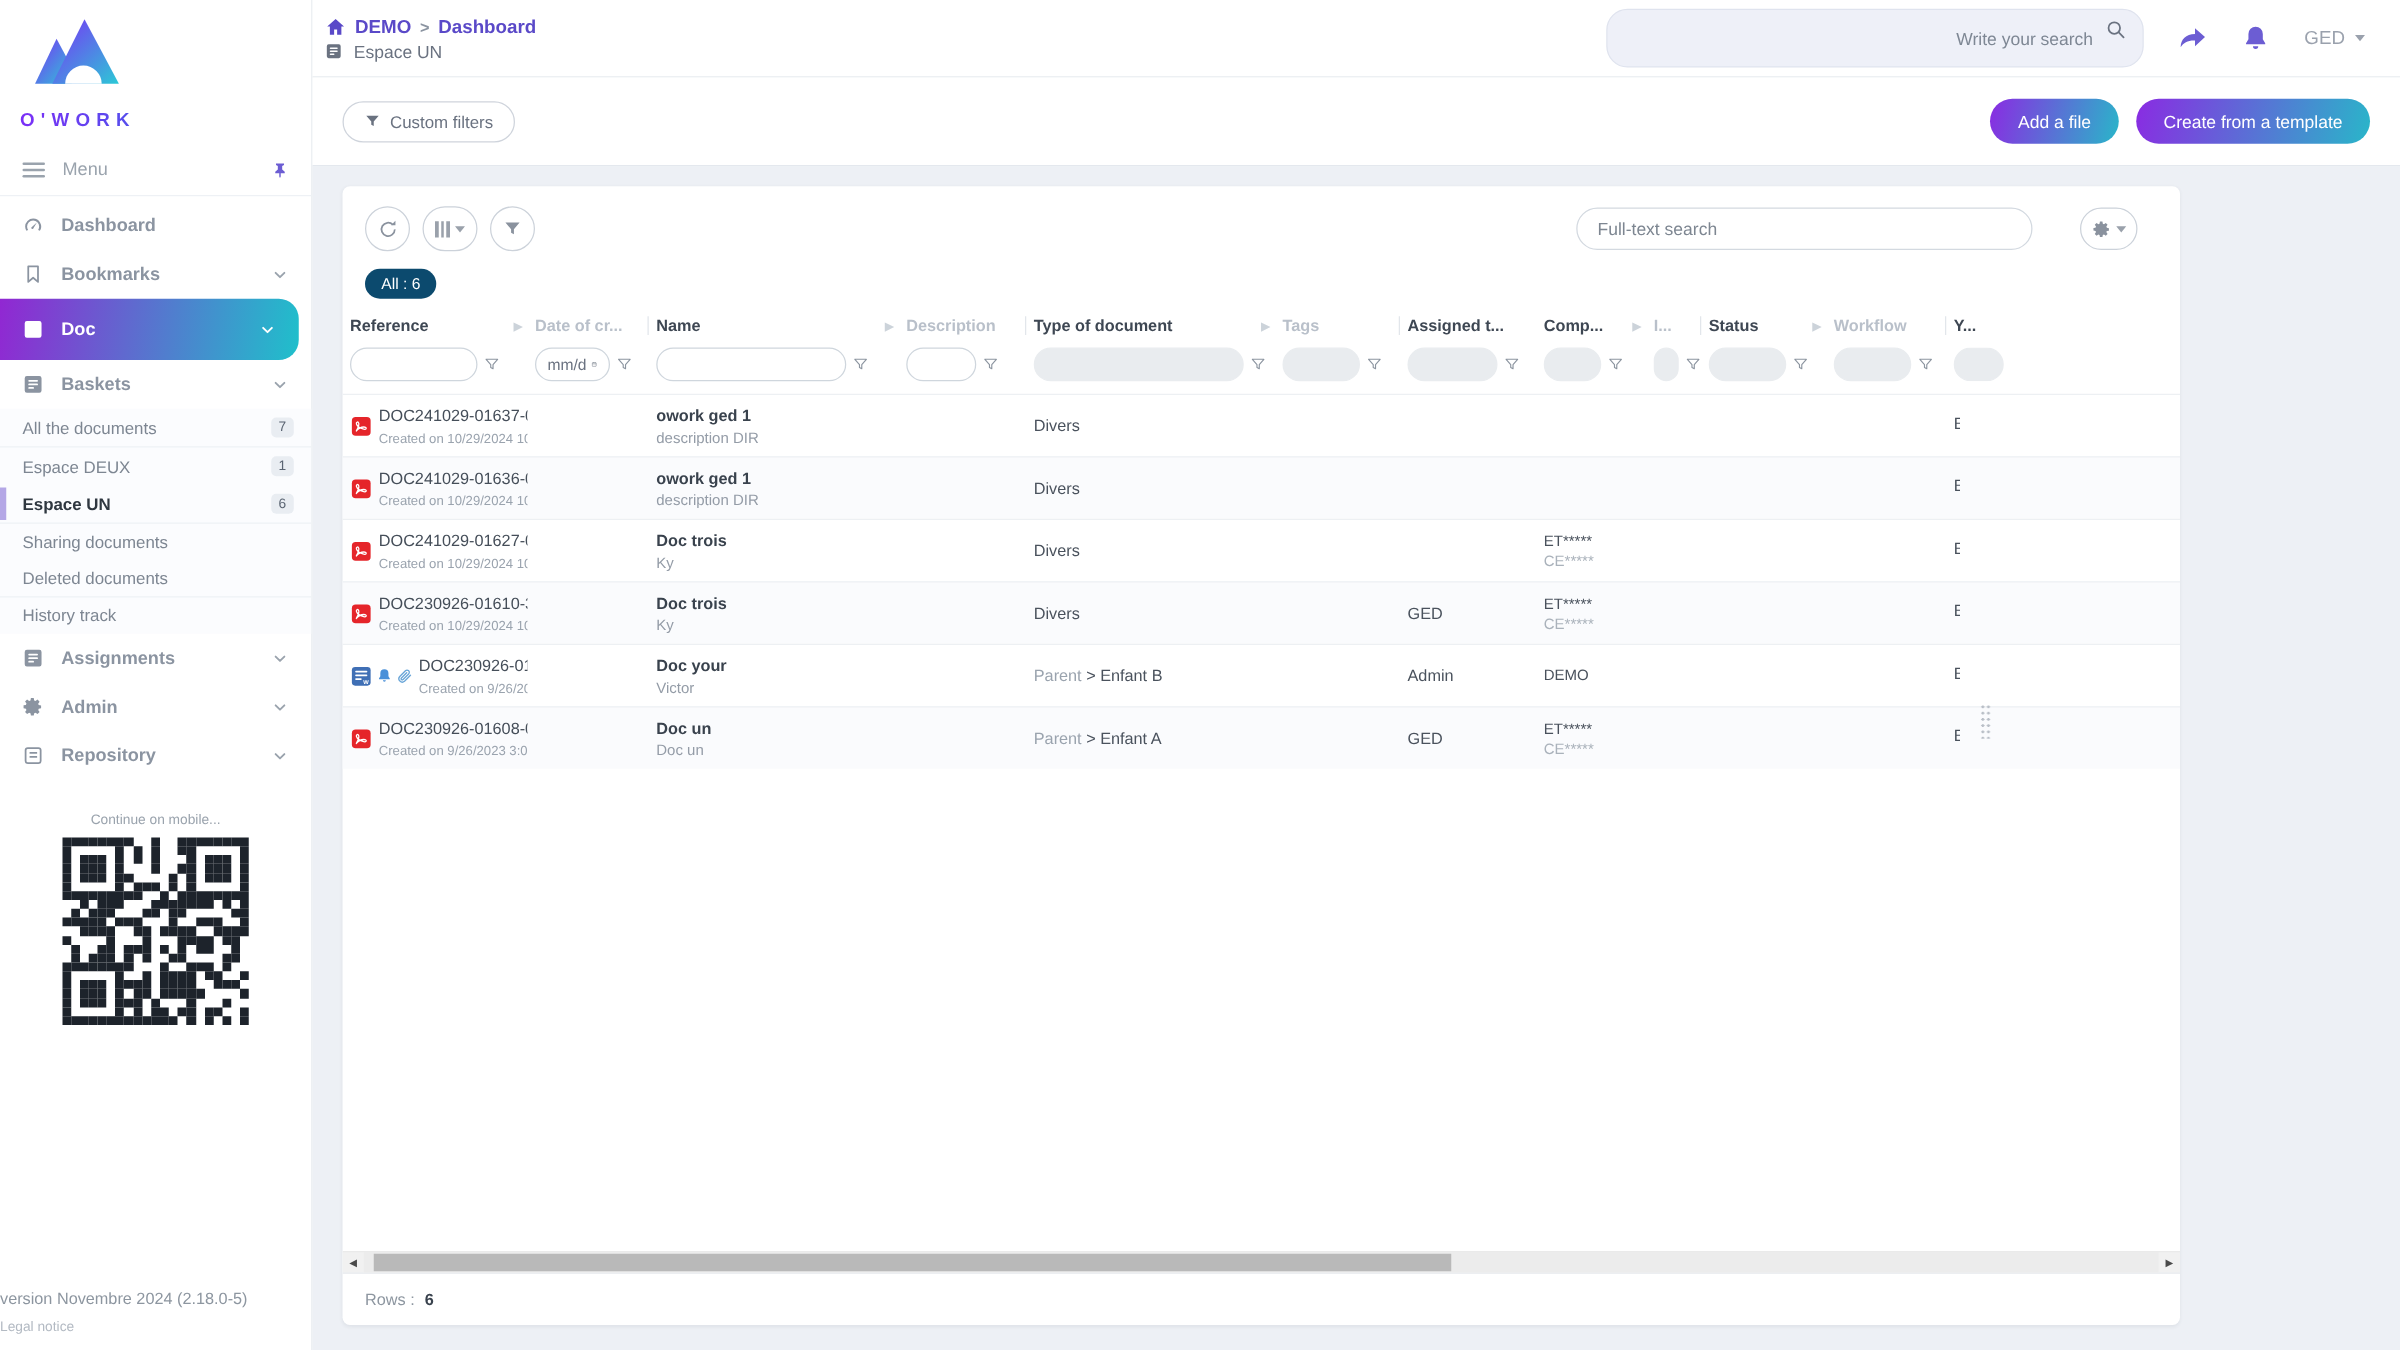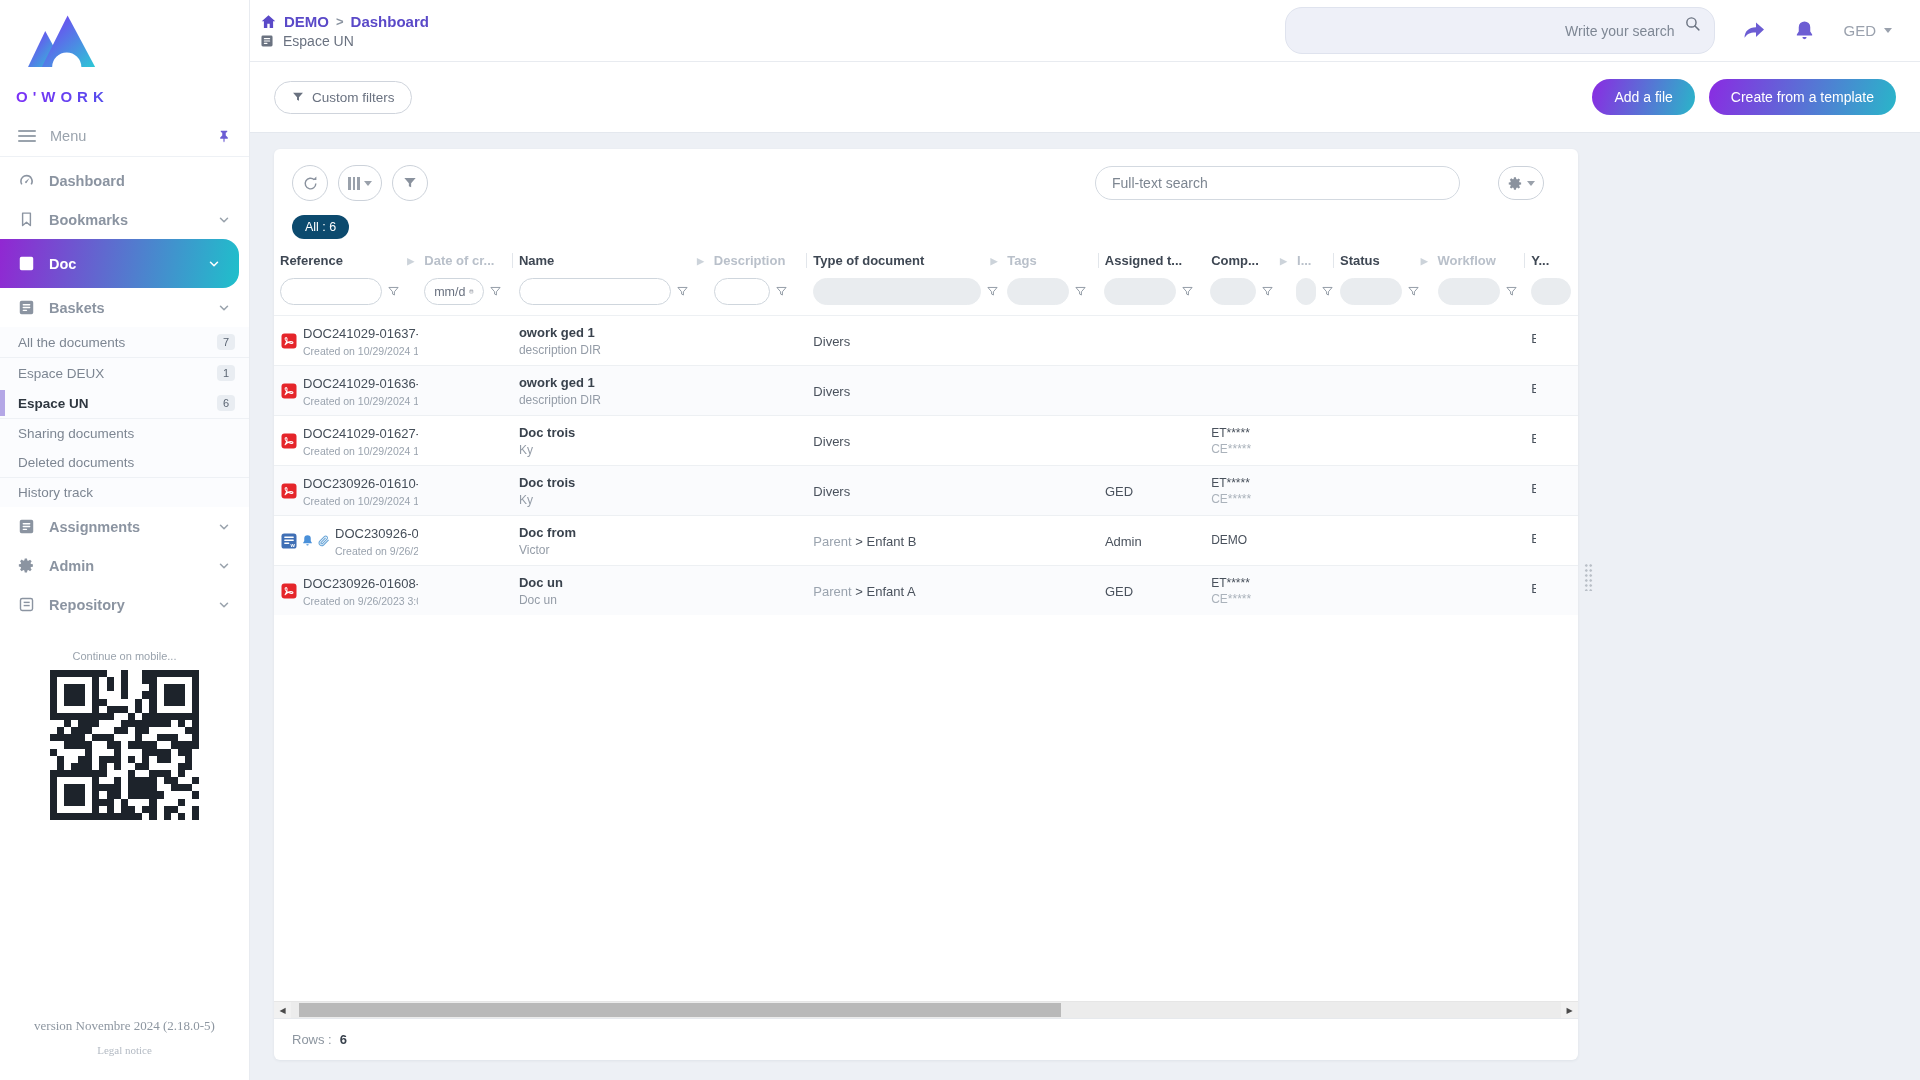--- a/index.html
+++ b/index.html
@@ -60,7 +60,7 @@
   
   .content { flex:1; display:flex; padding:16px 12px 20px 24px; gap:24px; min-height:0; position:relative; }
   .card { background:#fff; border-radius:6px; box-shadow:0 1px 3px rgba(40,50,70,.07); }
-  .table-card { width:1304px; display:flex; flex-direction:column; overflow:hidden; flex-shrink:0; }
+  .table-card { width:1470px; display:flex; flex-direction:column; overflow:hidden; flex-shrink:0; }
   .side-card { flex:1; padding:20px 22px; font-size:15px; color:#59616c; }
   .resize-handle { position:absolute; left:1334px; top:430px; width:9px; height:28px; cursor:col-resize;
     background-image:radial-gradient(#b9bfc7 1.2px, transparent 1.3px); background-size:4.5px 5px; }

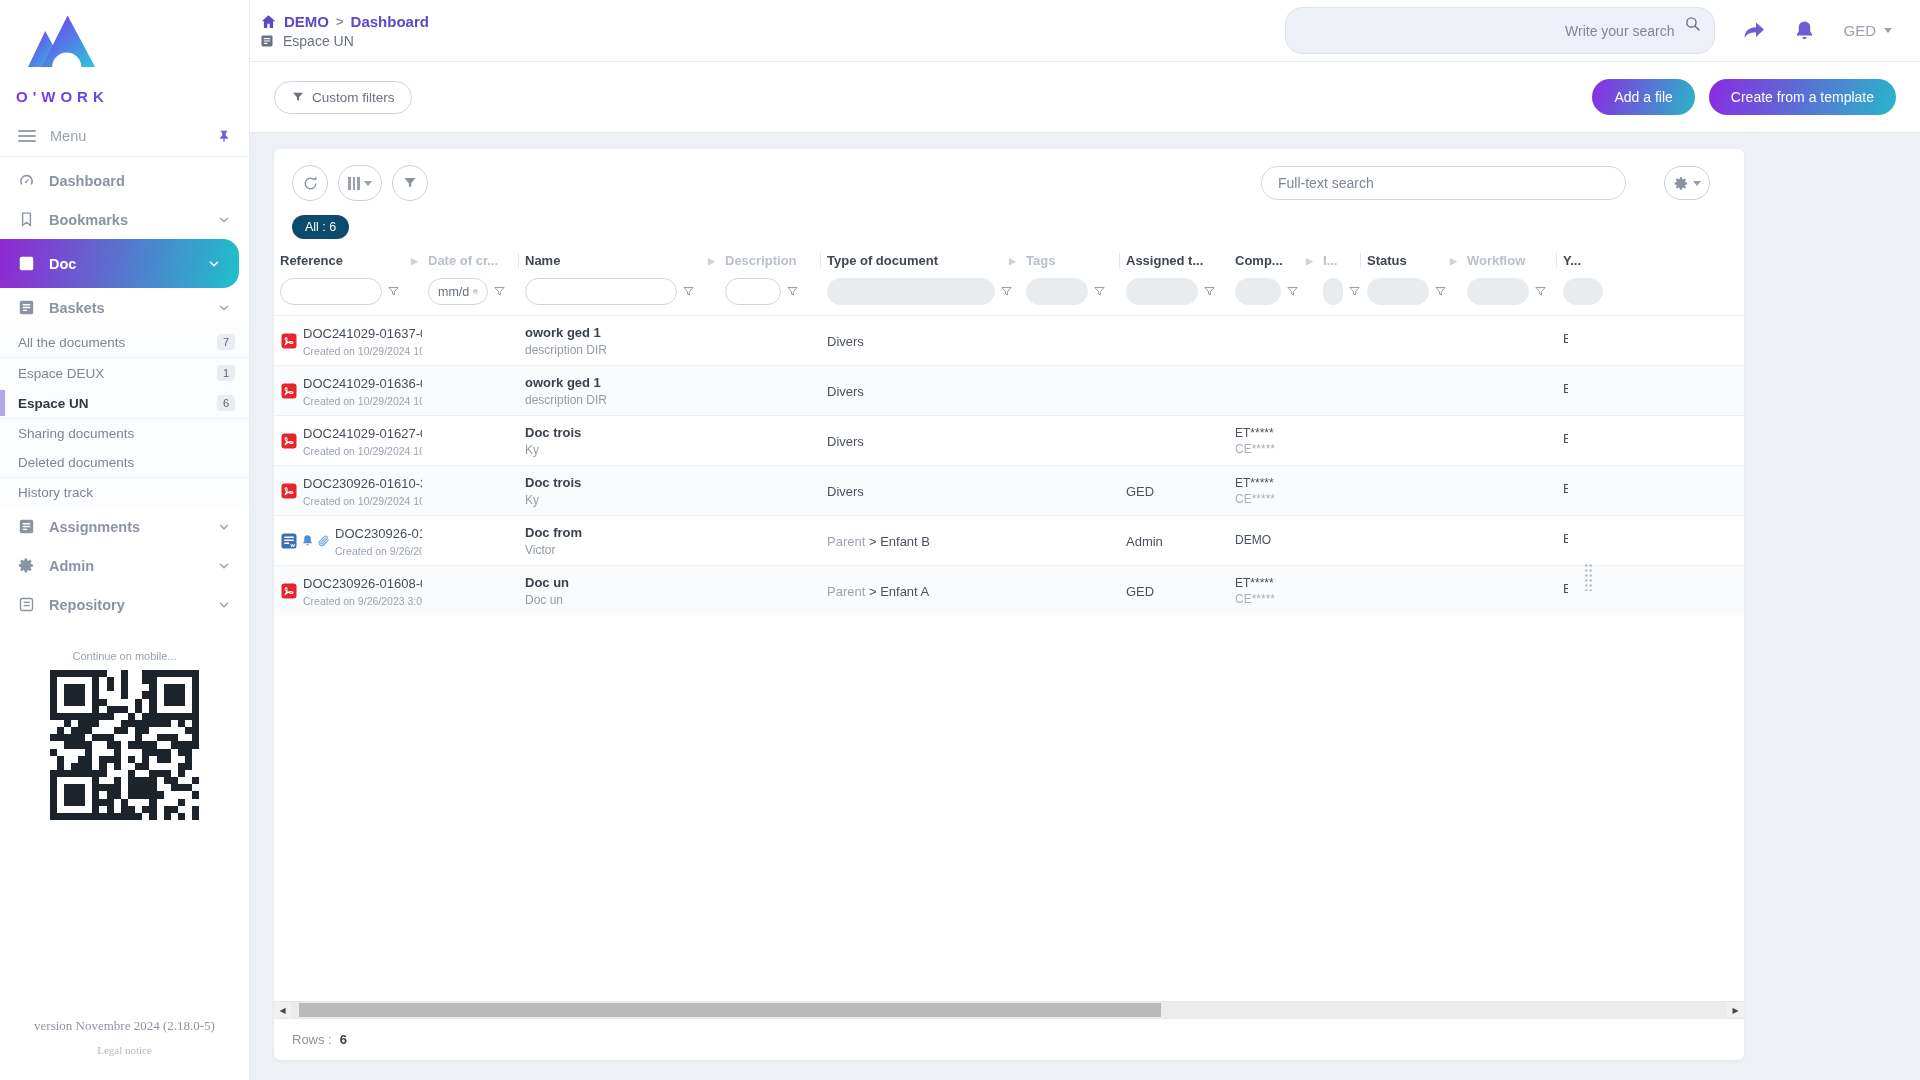--- a/index.html
+++ b/index.html
@@ -934,7 +934,7 @@
           </div>
           <div class="cell c-date"></div>
           <div class="cell c-name name">
-              <div class="main-t">Doc from</div>
+              <div class="main-t">Doc your</div>
               <div class="sub-t">Victor</div>
             </div>
           <div class="cell c-desc"></div>

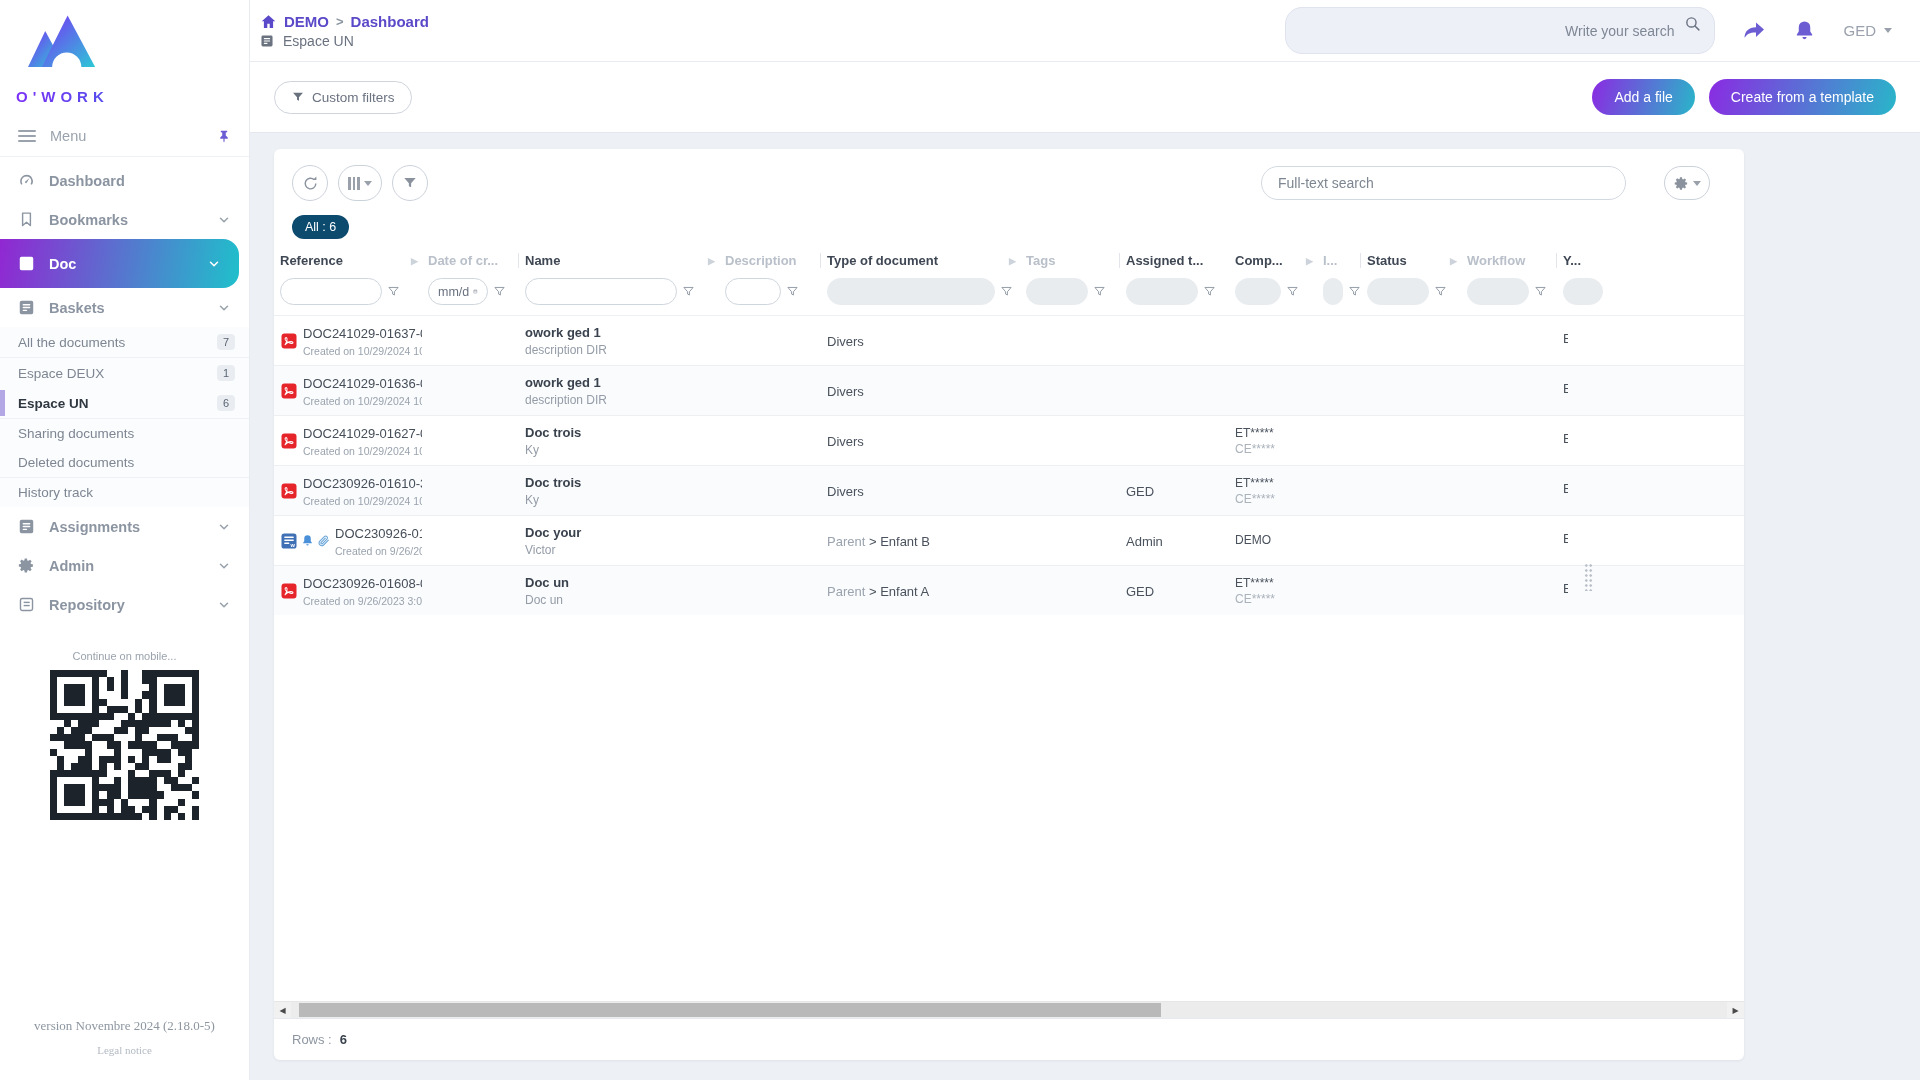--- a/index.html
+++ b/index.html
@@ -33,7 +33,7 @@
   .qr-wrap { display:flex; justify-content:center; margin-top:8px; }
   .qr-code { display:grid; grid-template-columns:repeat(21,1fr); grid-template-rows:repeat(21,1fr); width:150px; height:150px; background:#fff; }
   .qr-dot { background:#1d232b; }
-  .version-block { margin-top:auto; text-align:center; padding-bottom:24px;font-family:Liberation Serif, serif; }
+  .version-block { margin-top:auto; padding-bottom:12px; }
   .version-text { font-size:13px; color:#8d96a0; }
   .legal-link { font-size:11px; color:#b3bac3; margin-top:10px; cursor:pointer; }
 

